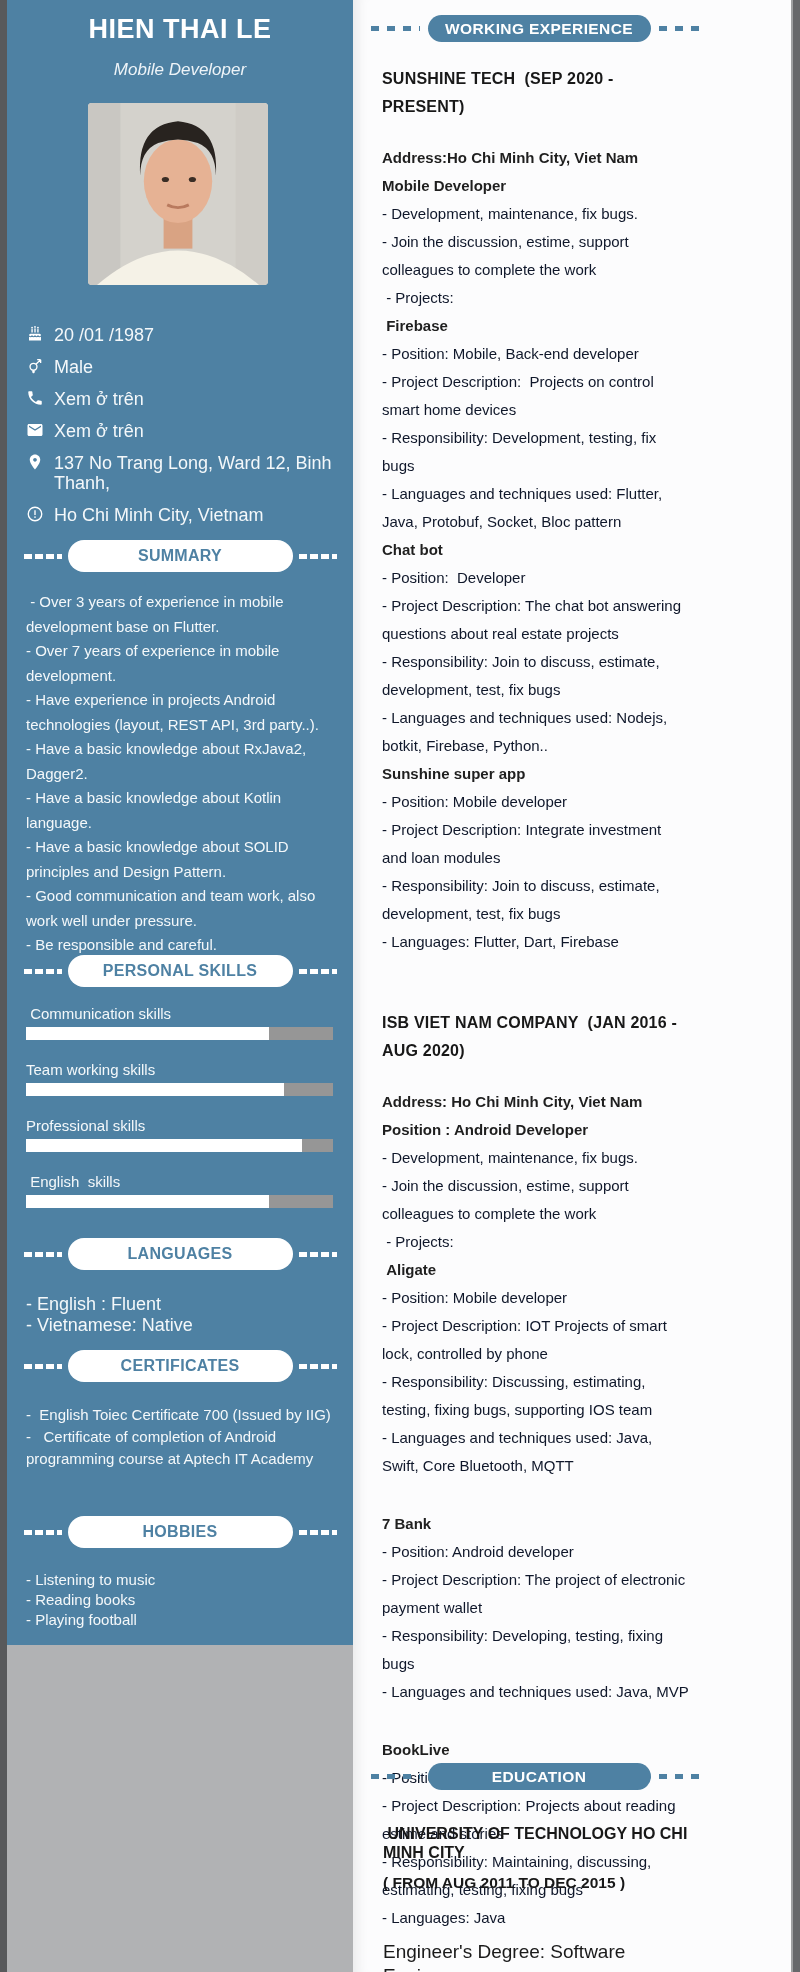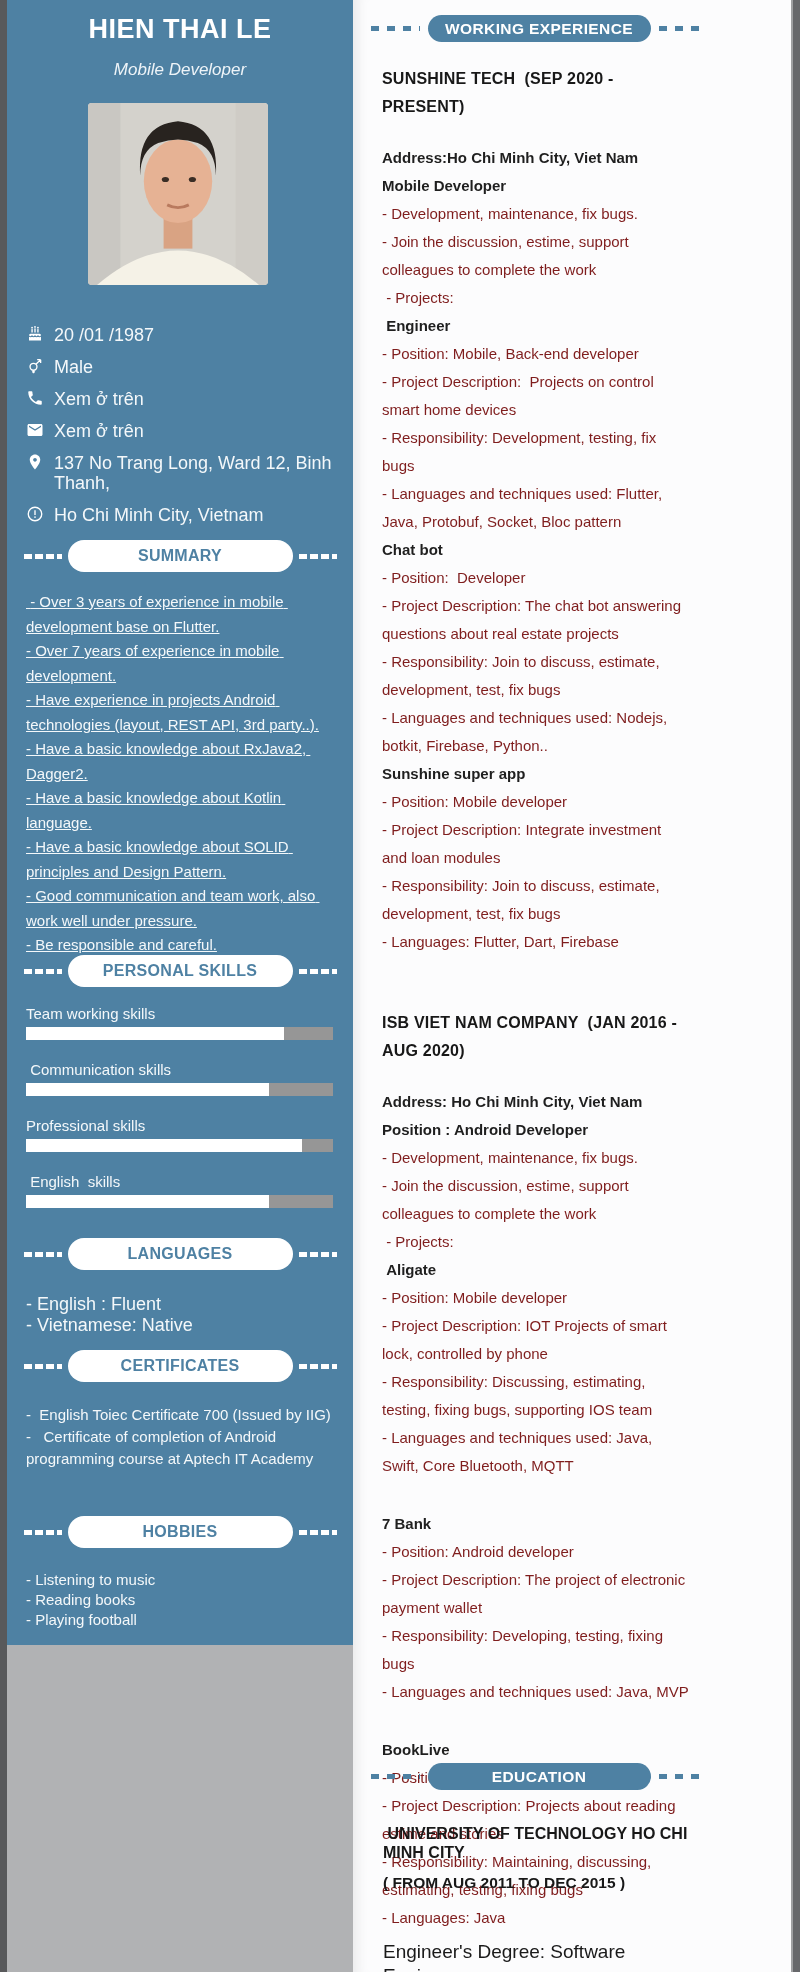--- a/index.html
+++ b/index.html
@@ -73,7 +73,7 @@
   #xp-header { padding-top:15px; }
 
   #xp-body { padding:0 28px 0 29px; }
-  .xline { font-size:15px; line-height:28px; margin:0; color:#7f1d1d; white-space:pre-wrap; }
+  .xline { font-size:15px; line-height:28px; margin:0; color:#0f172a; white-space:pre-wrap; }
   .xline.bold { font-weight:bold; color:#1f1f1f; }
   .xline.company { font-weight:bold; color:#181818; font-size:16px; margin:23px 0; letter-spacing:.2px; }
   .xline.gap { height:30px; }

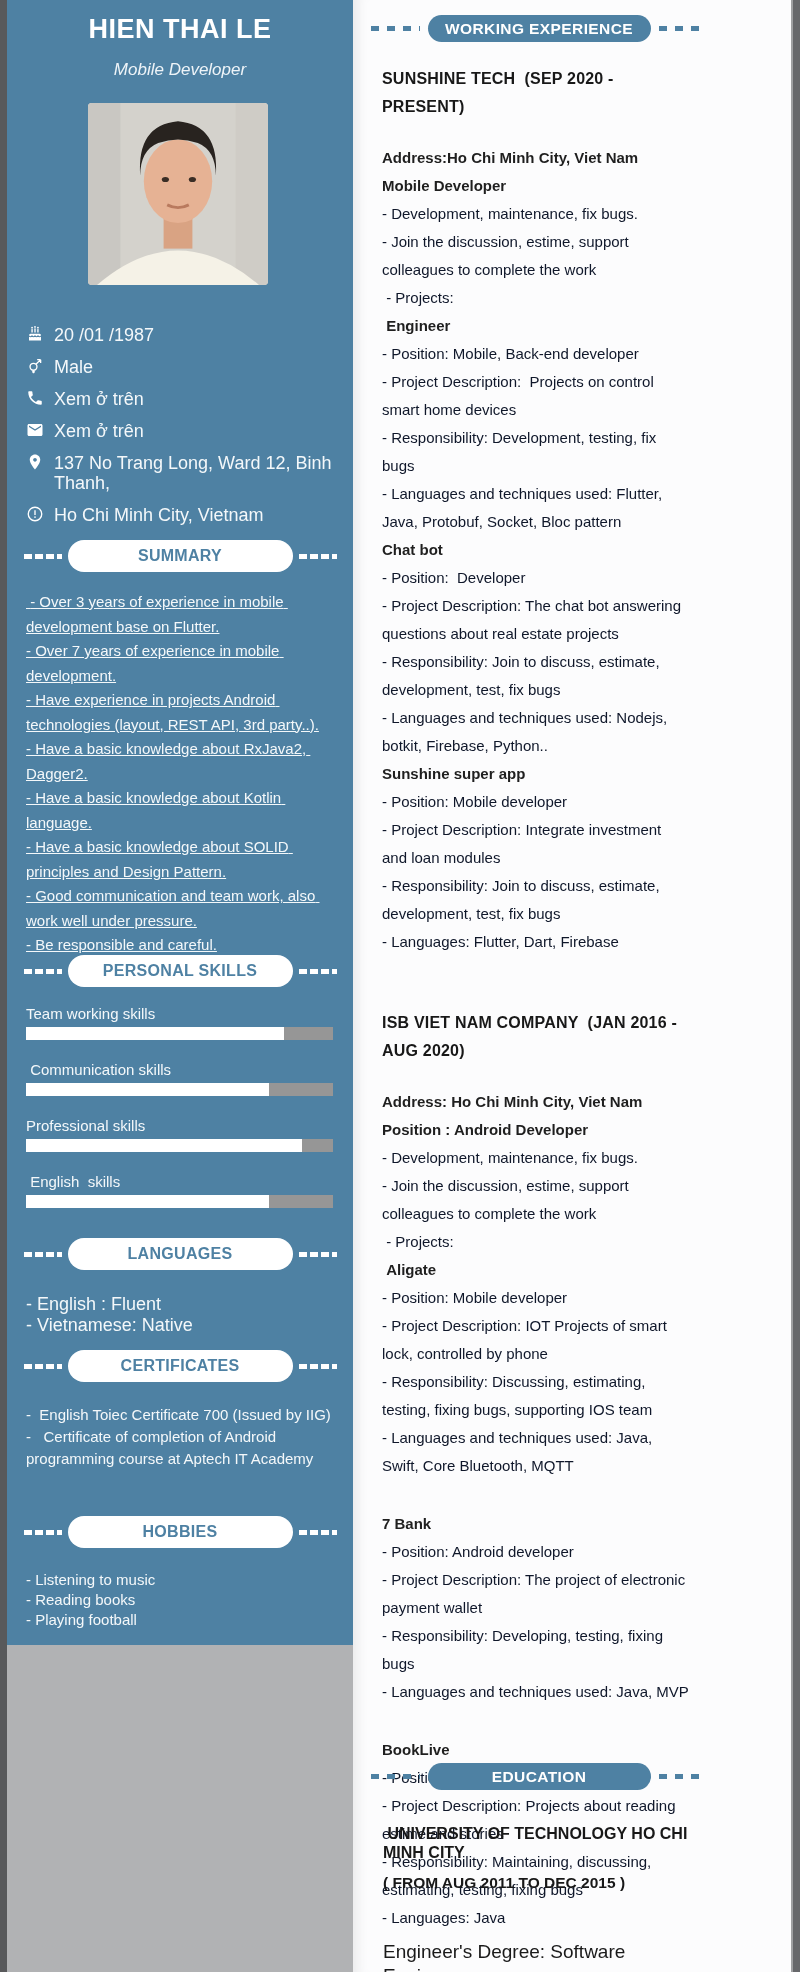--- a/index.html
+++ b/index.html
@@ -275,7 +275,7 @@
         <p class="xline text">- Development, maintenance, fix bugs.</p>
         <p class="xline text">- Join the discussion, estime, support colleagues to complete the work</p>
         <p class="xline text"> - Projects:</p>
-        <p class="xline bold"> Engineer</p>
+        <p class="xline bold"> Firebase</p>
         <p class="xline text">- Position: Mobile, Back-end developer</p>
         <p class="xline text">- Project Description:  Projects on control smart home devices</p>
         <p class="xline text">- Responsibility: Development, testing, fix bugs</p>

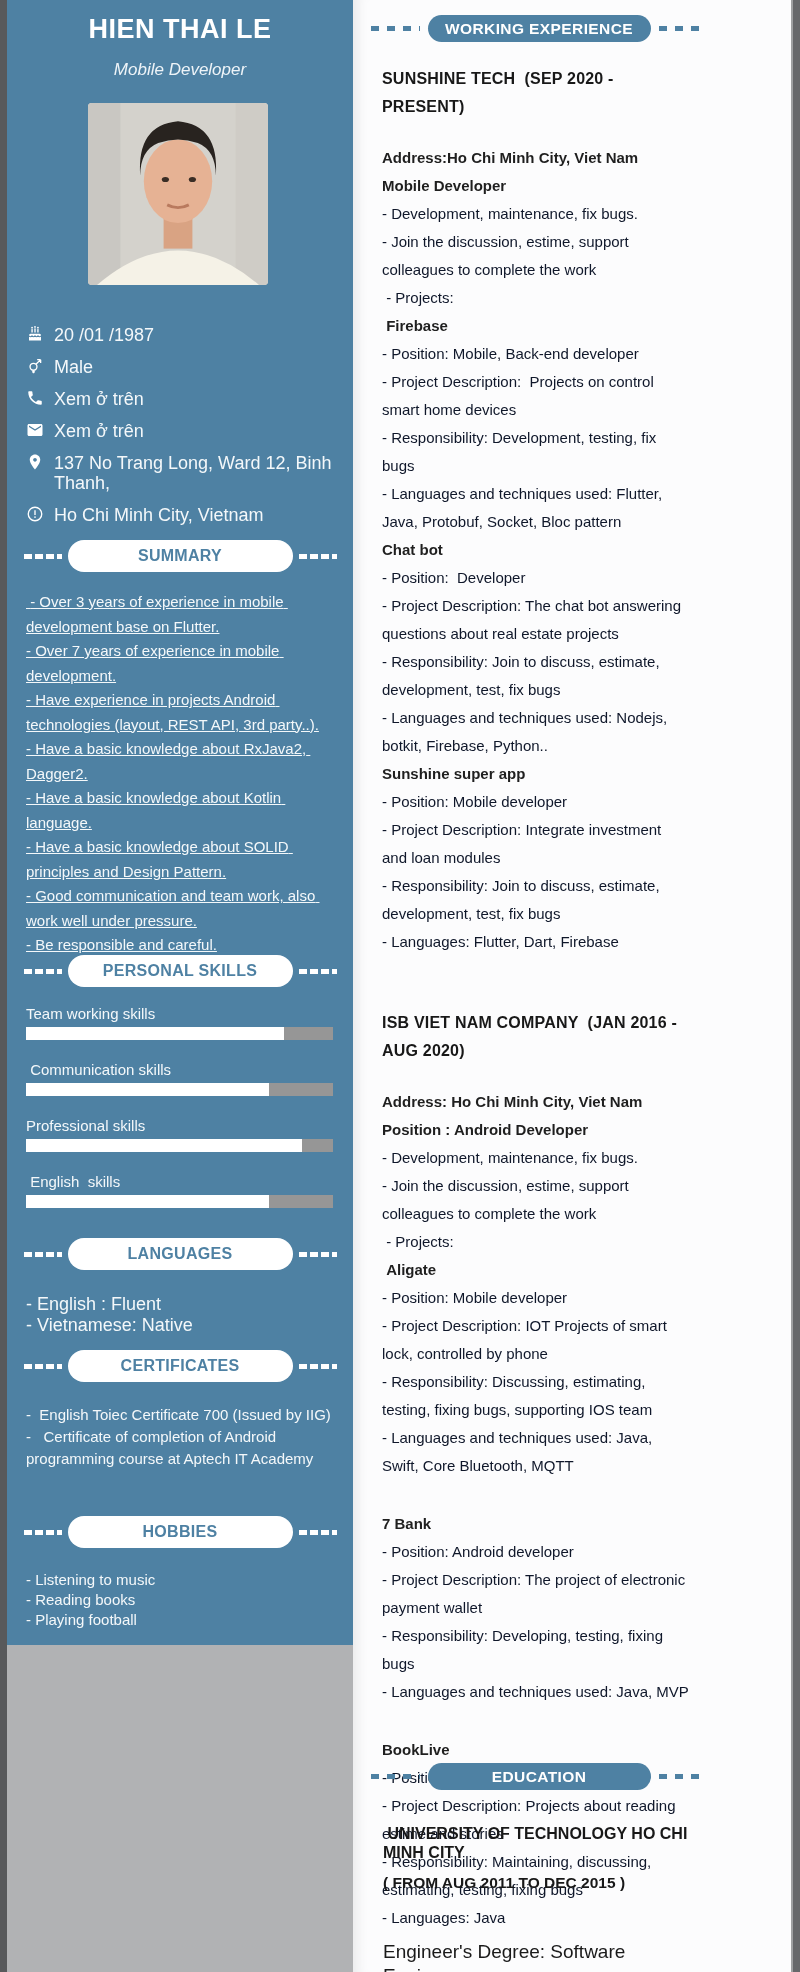--- a/index.html
+++ b/index.html
@@ -40,7 +40,7 @@
 
   #summary { top:540px; }
   #summary-text { padding:18px 20px 0 19px; font-size:15px; line-height:24.5px; }
-  #summary-text p { margin:0; white-space:pre-wrap;text-decoration:underline; }
+  #summary-text p { margin:0; white-space:pre-wrap; }
 
   #skills { top:955px; }
   #skills-body { padding:16px 20px 0 19px; }

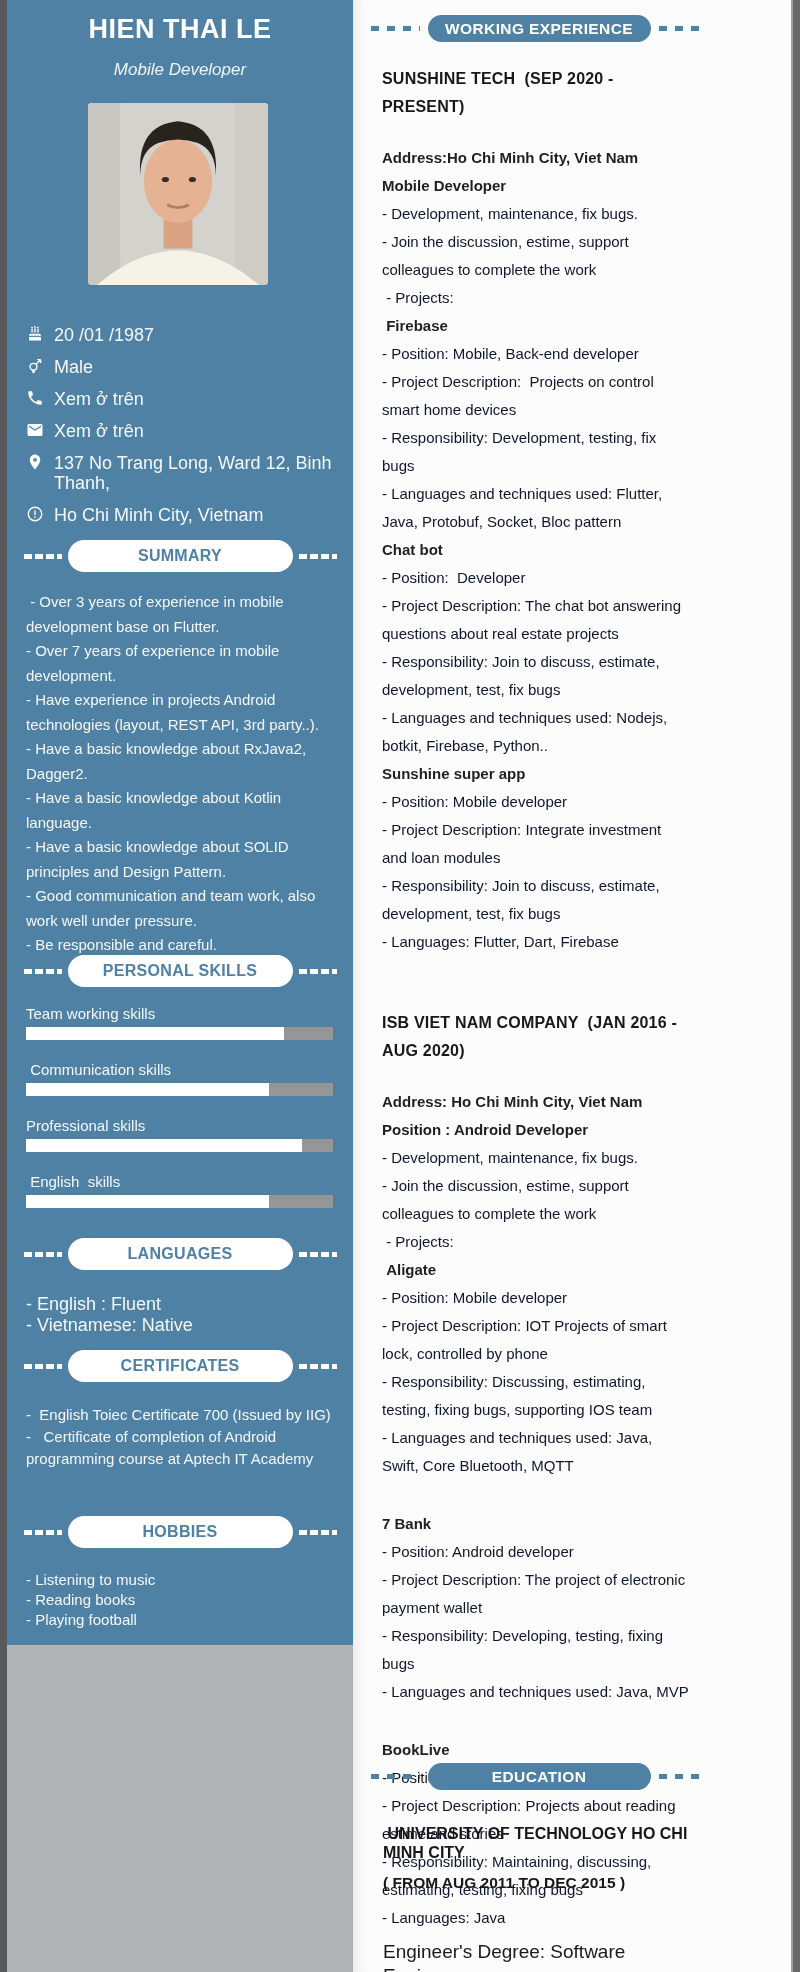--- a/index.html
+++ b/index.html
@@ -189,15 +189,15 @@
       </div>
       <div id="skills-body">
         <div class="skill-row">
+          <div class="skill-label"> Communication skills</div>
+          <div class="skill-bar">
+              <div class="skill-fill" style="width: 79%;"></div>
+            </div>
+        </div>
+        <div class="skill-row">
           <div class="skill-label">Team working skills</div>
           <div class="skill-bar">
               <div class="skill-fill" style="width: 84%;"></div>
-            </div>
-        </div>
-        <div class="skill-row">
-          <div class="skill-label"> Communication skills</div>
-          <div class="skill-bar">
-              <div class="skill-fill" style="width: 79%;"></div>
             </div>
         </div>
         <div class="skill-row">

